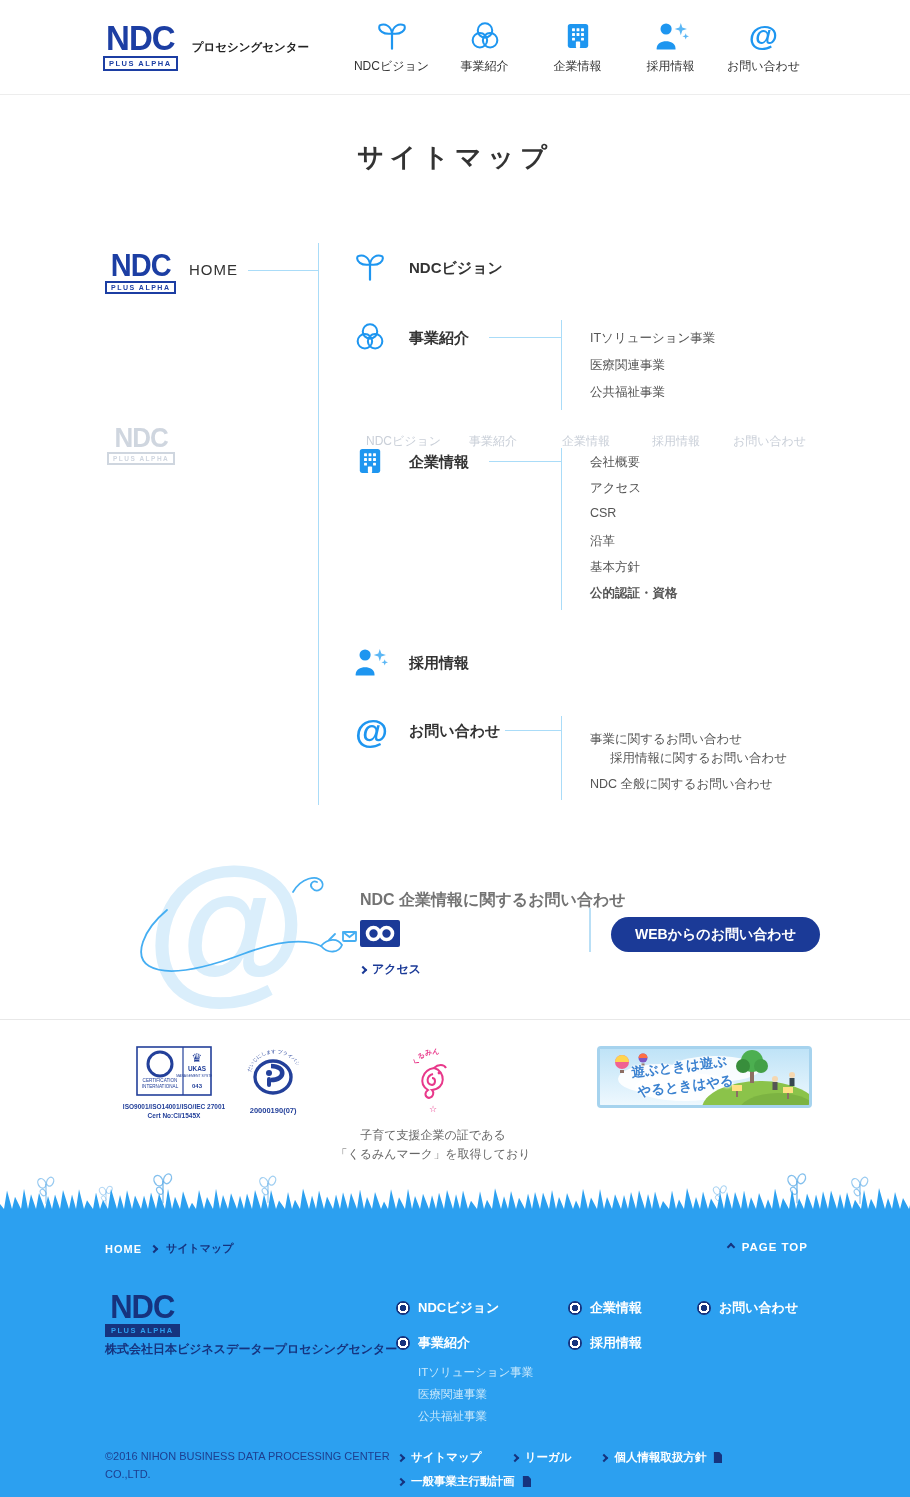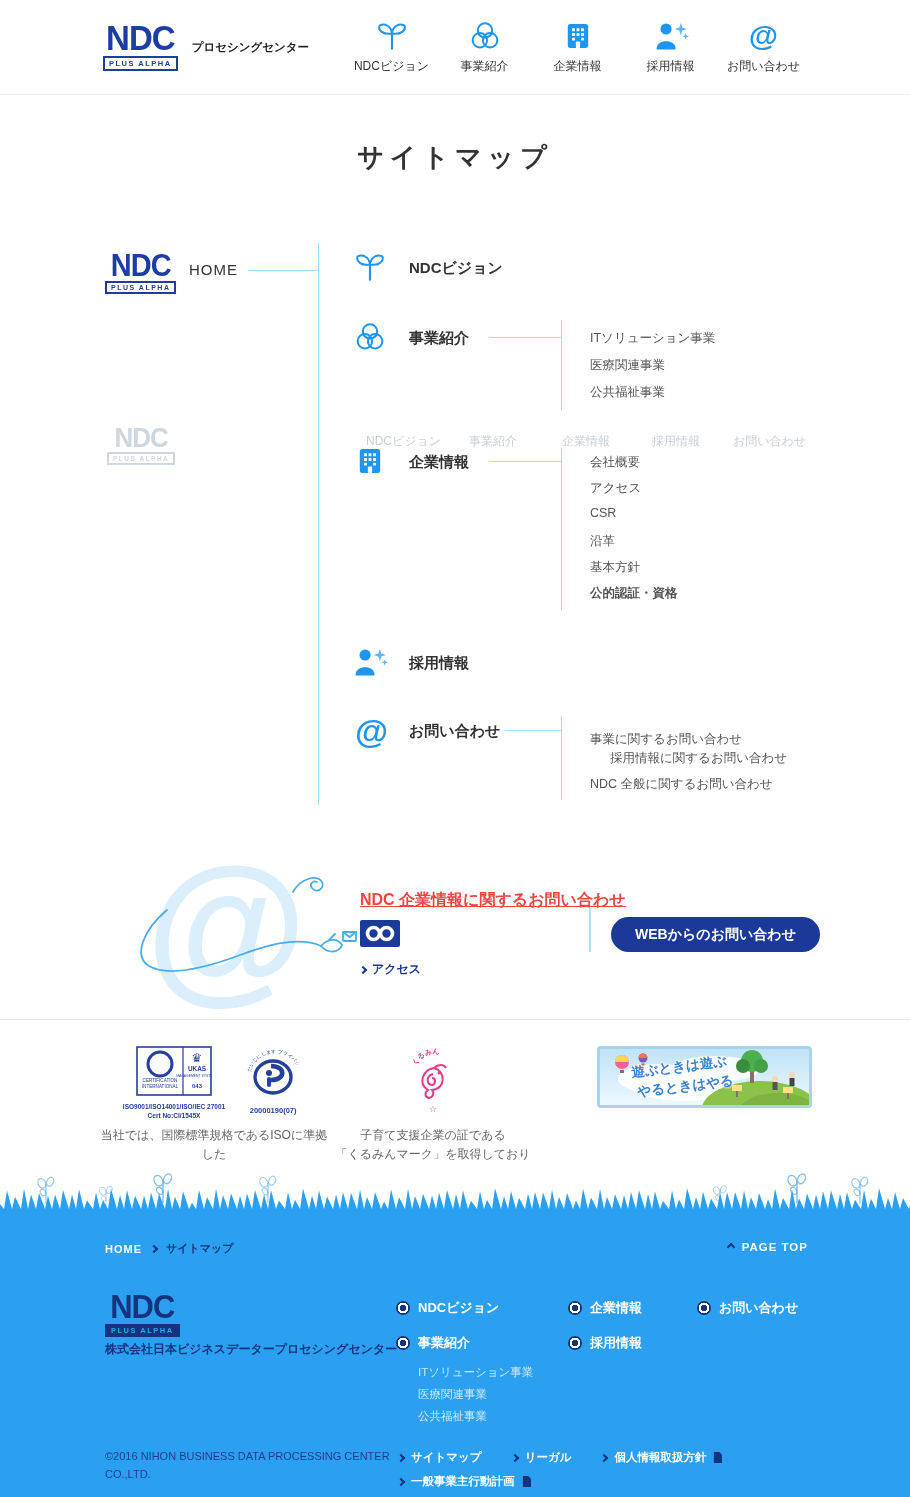--- a/index.html
+++ b/index.html
@@ -37,7 +37,7 @@
   
   .contact { position:relative; height:190px; border-bottom:1px solid #e8e8e8; }
   .at-mark { position:absolute; left:146px; top:18px; font-size:165px; line-height:0.95; font-weight:bold; color:#daeefb; }
-  .contact-title { position:absolute; left:360px; top:60px; font-size:16px; font-weight:bold; color:#ef4444;text-decoration:underline; }
+  .contact-title { position:absolute; left:360px; top:60px; font-size:16px; font-weight:bold; color:#737373; }
   .phone-num { position:absolute; left:408px; top:82px; font-size:30px; font-weight:bold; color:#1b3a97; letter-spacing:1px; cursor:pointer; }
   .phone-div { position:absolute; left:589px; top:78px; width:2px; height:44px; background:#b9dff6; }
   .web-btn { position:absolute; left:611px; top:87px; height:35px; border-radius:18px; background:#1b3a97; color:#fff; font-size:14px; font-weight:bold; display:flex; align-items:center; padding:0 24px; cursor:pointer; border:none; }

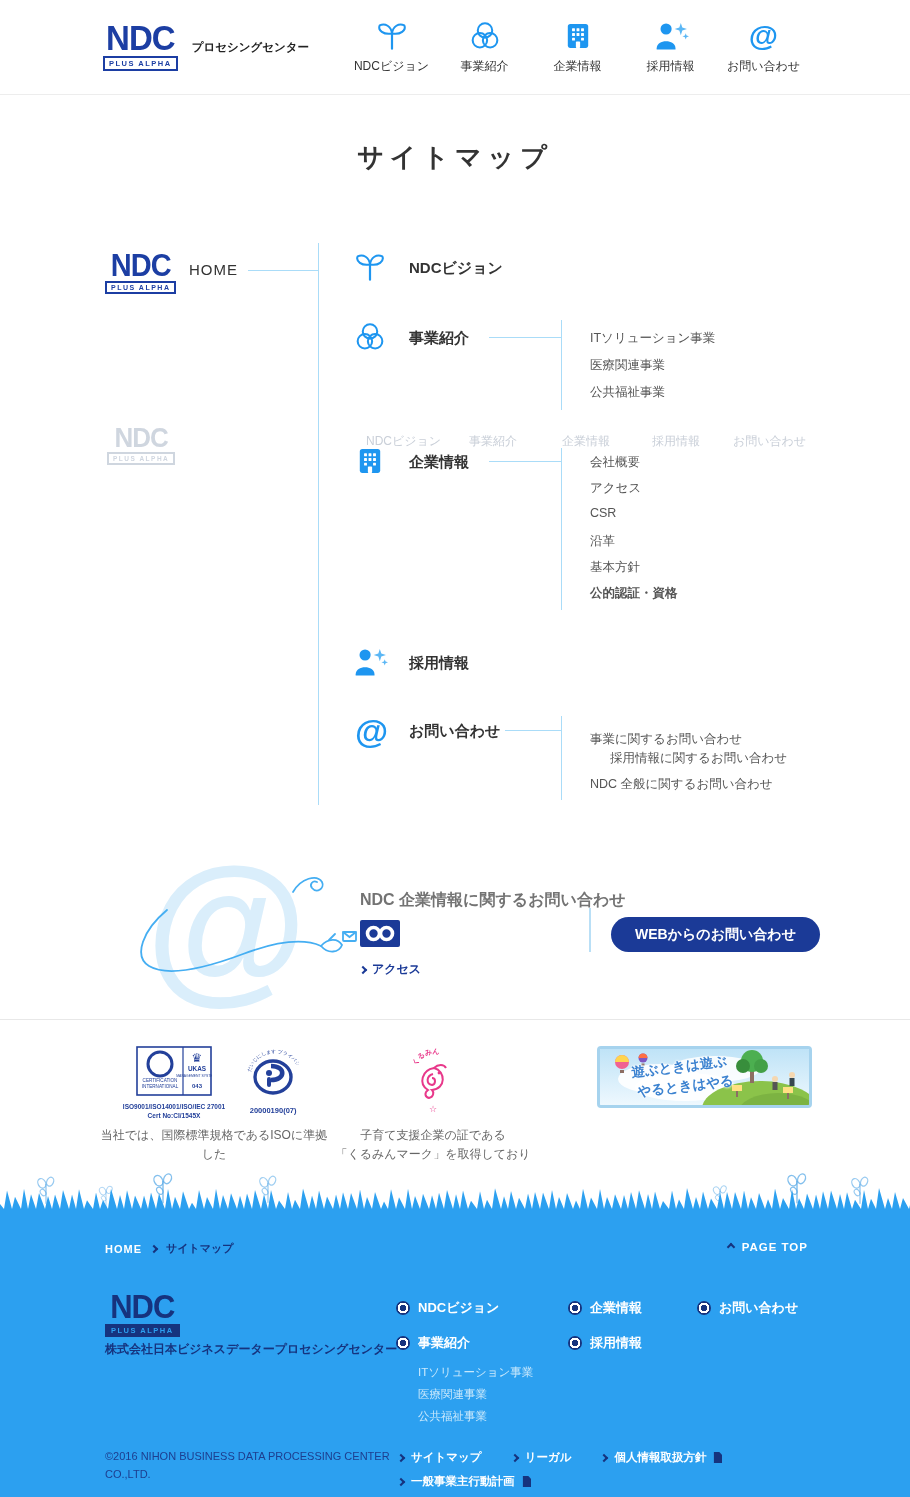--- a/index.html
+++ b/index.html
@@ -297,10 +297,6 @@
           <div class="pm-num">20000190(07)</div>
         </div>
       </div>
-      <p class="cert-caption">
-        <span>当社では、国際標準規格であるISOに準拠した</span><br>
-        <span>社内の整備を進めています。</span>
-      </p>
     </div>
 
     <div class="cert-col" style="left:330px; width:206px;">

